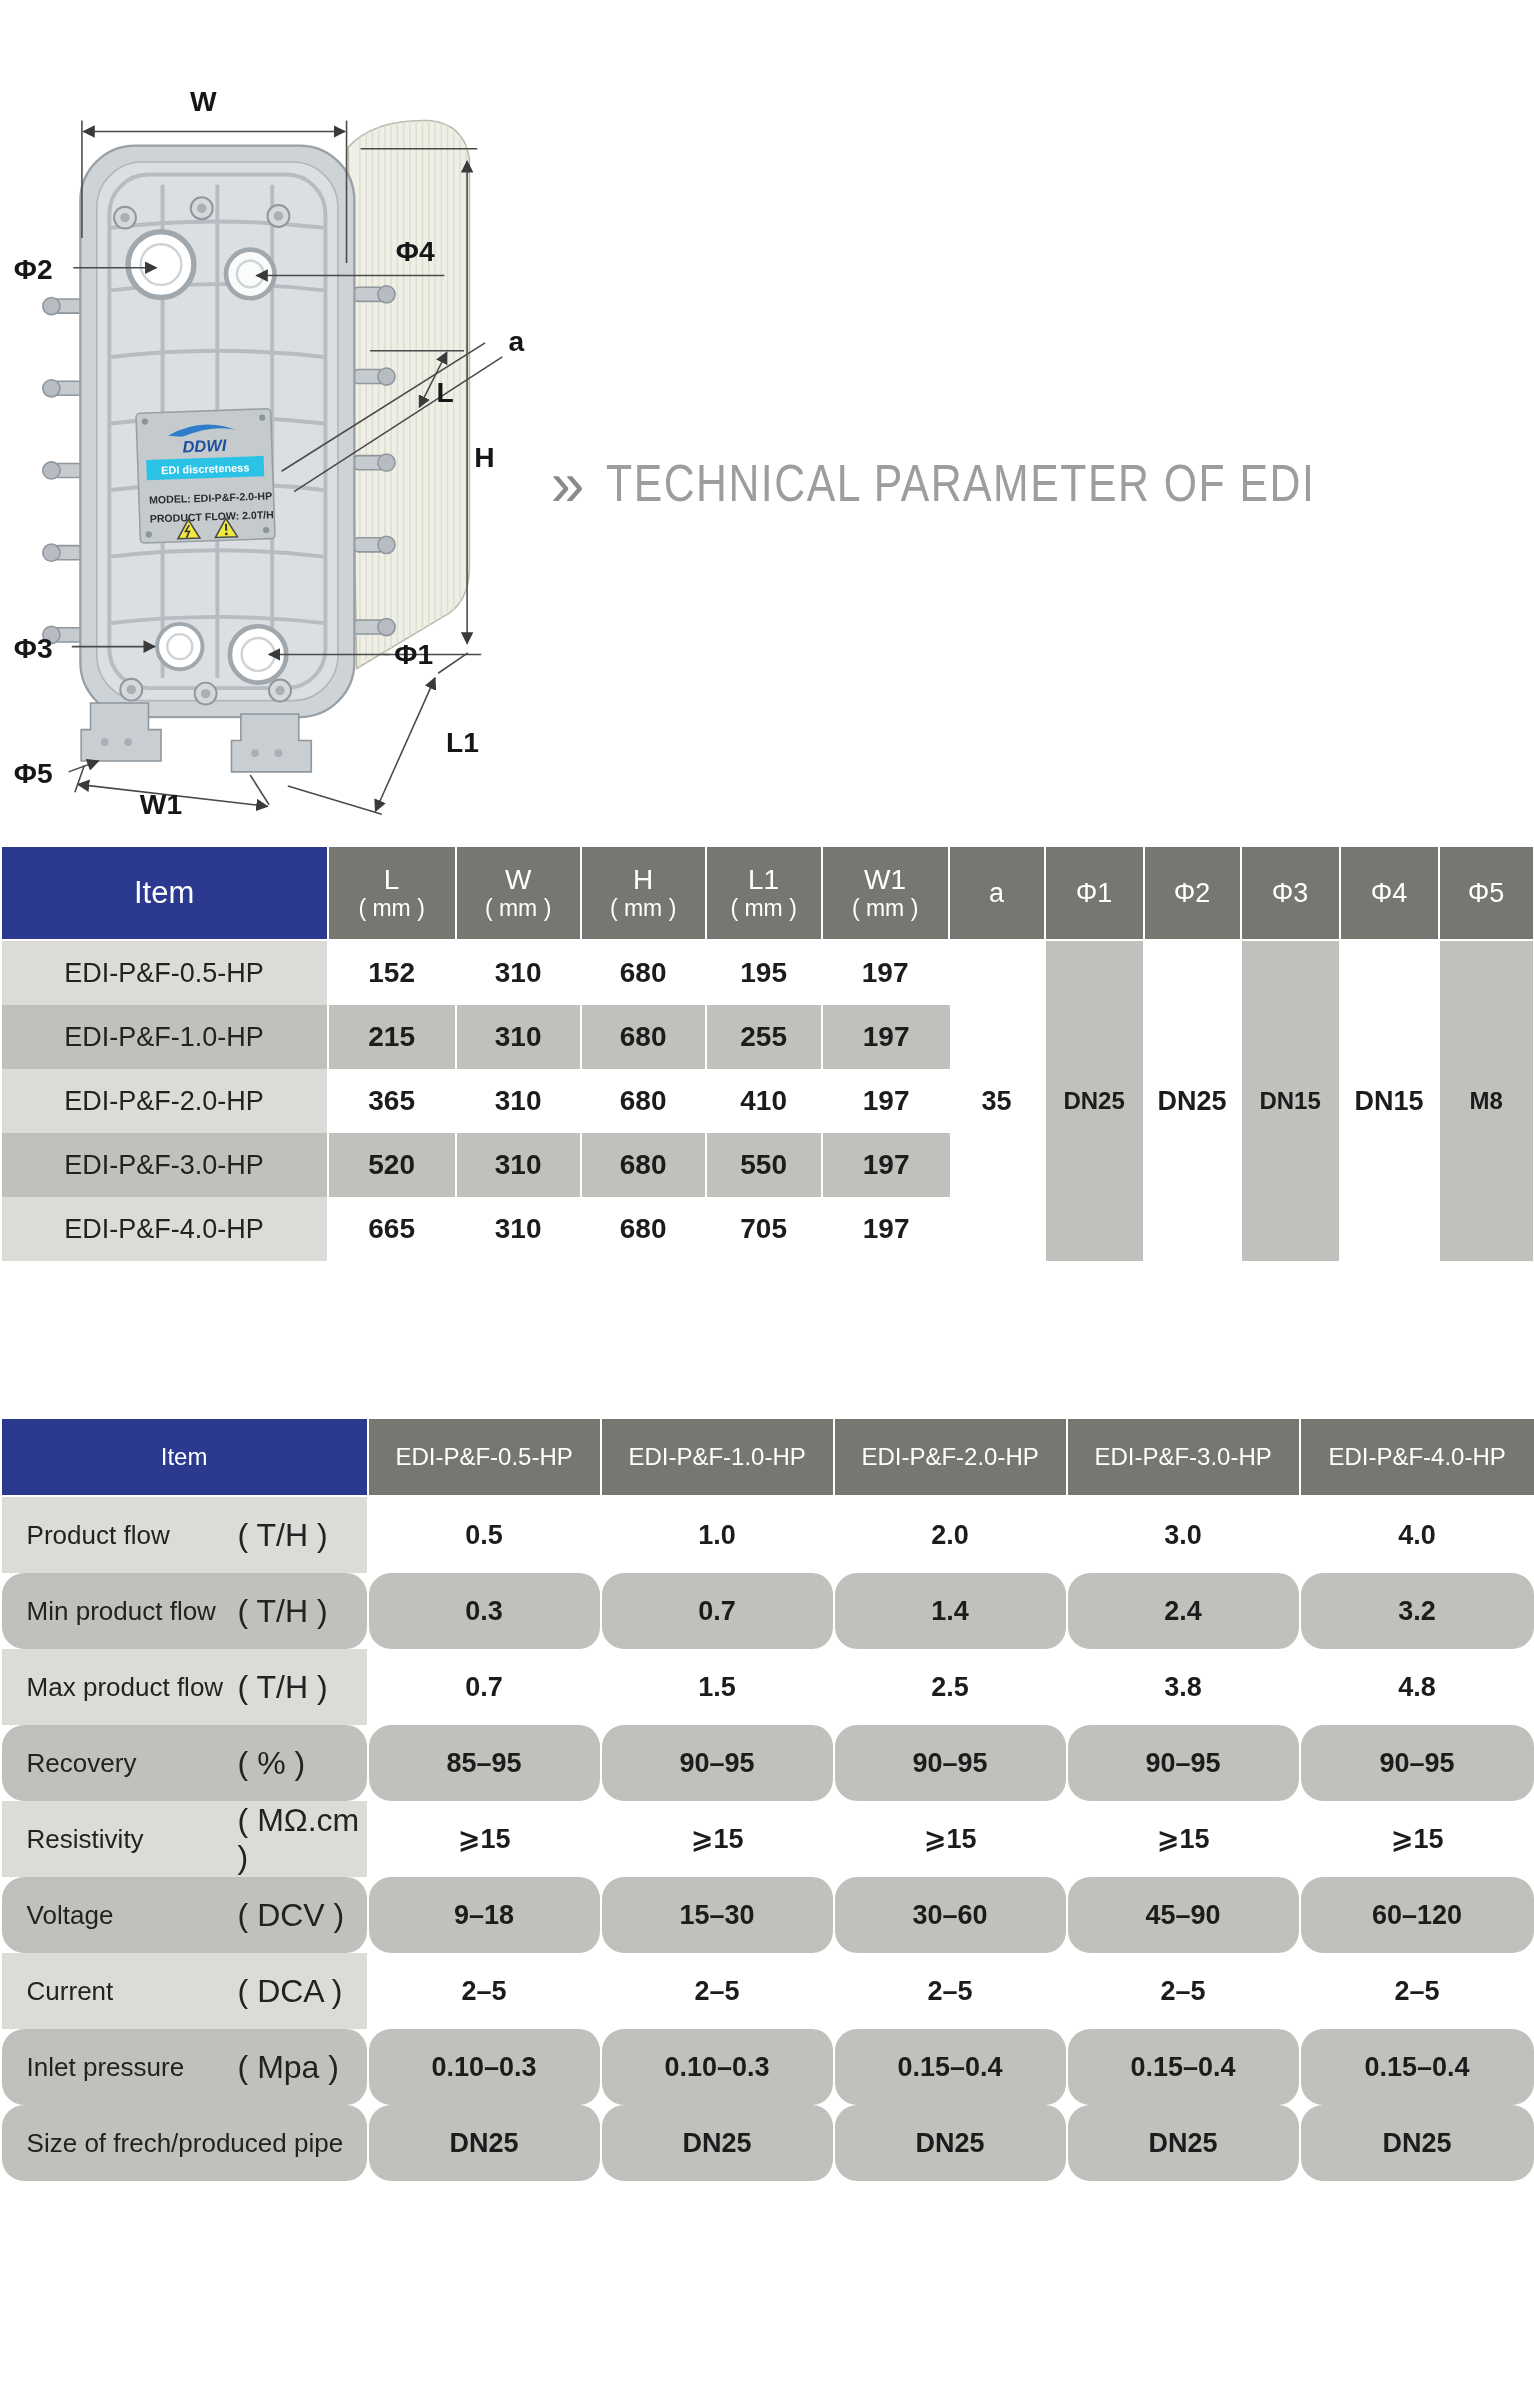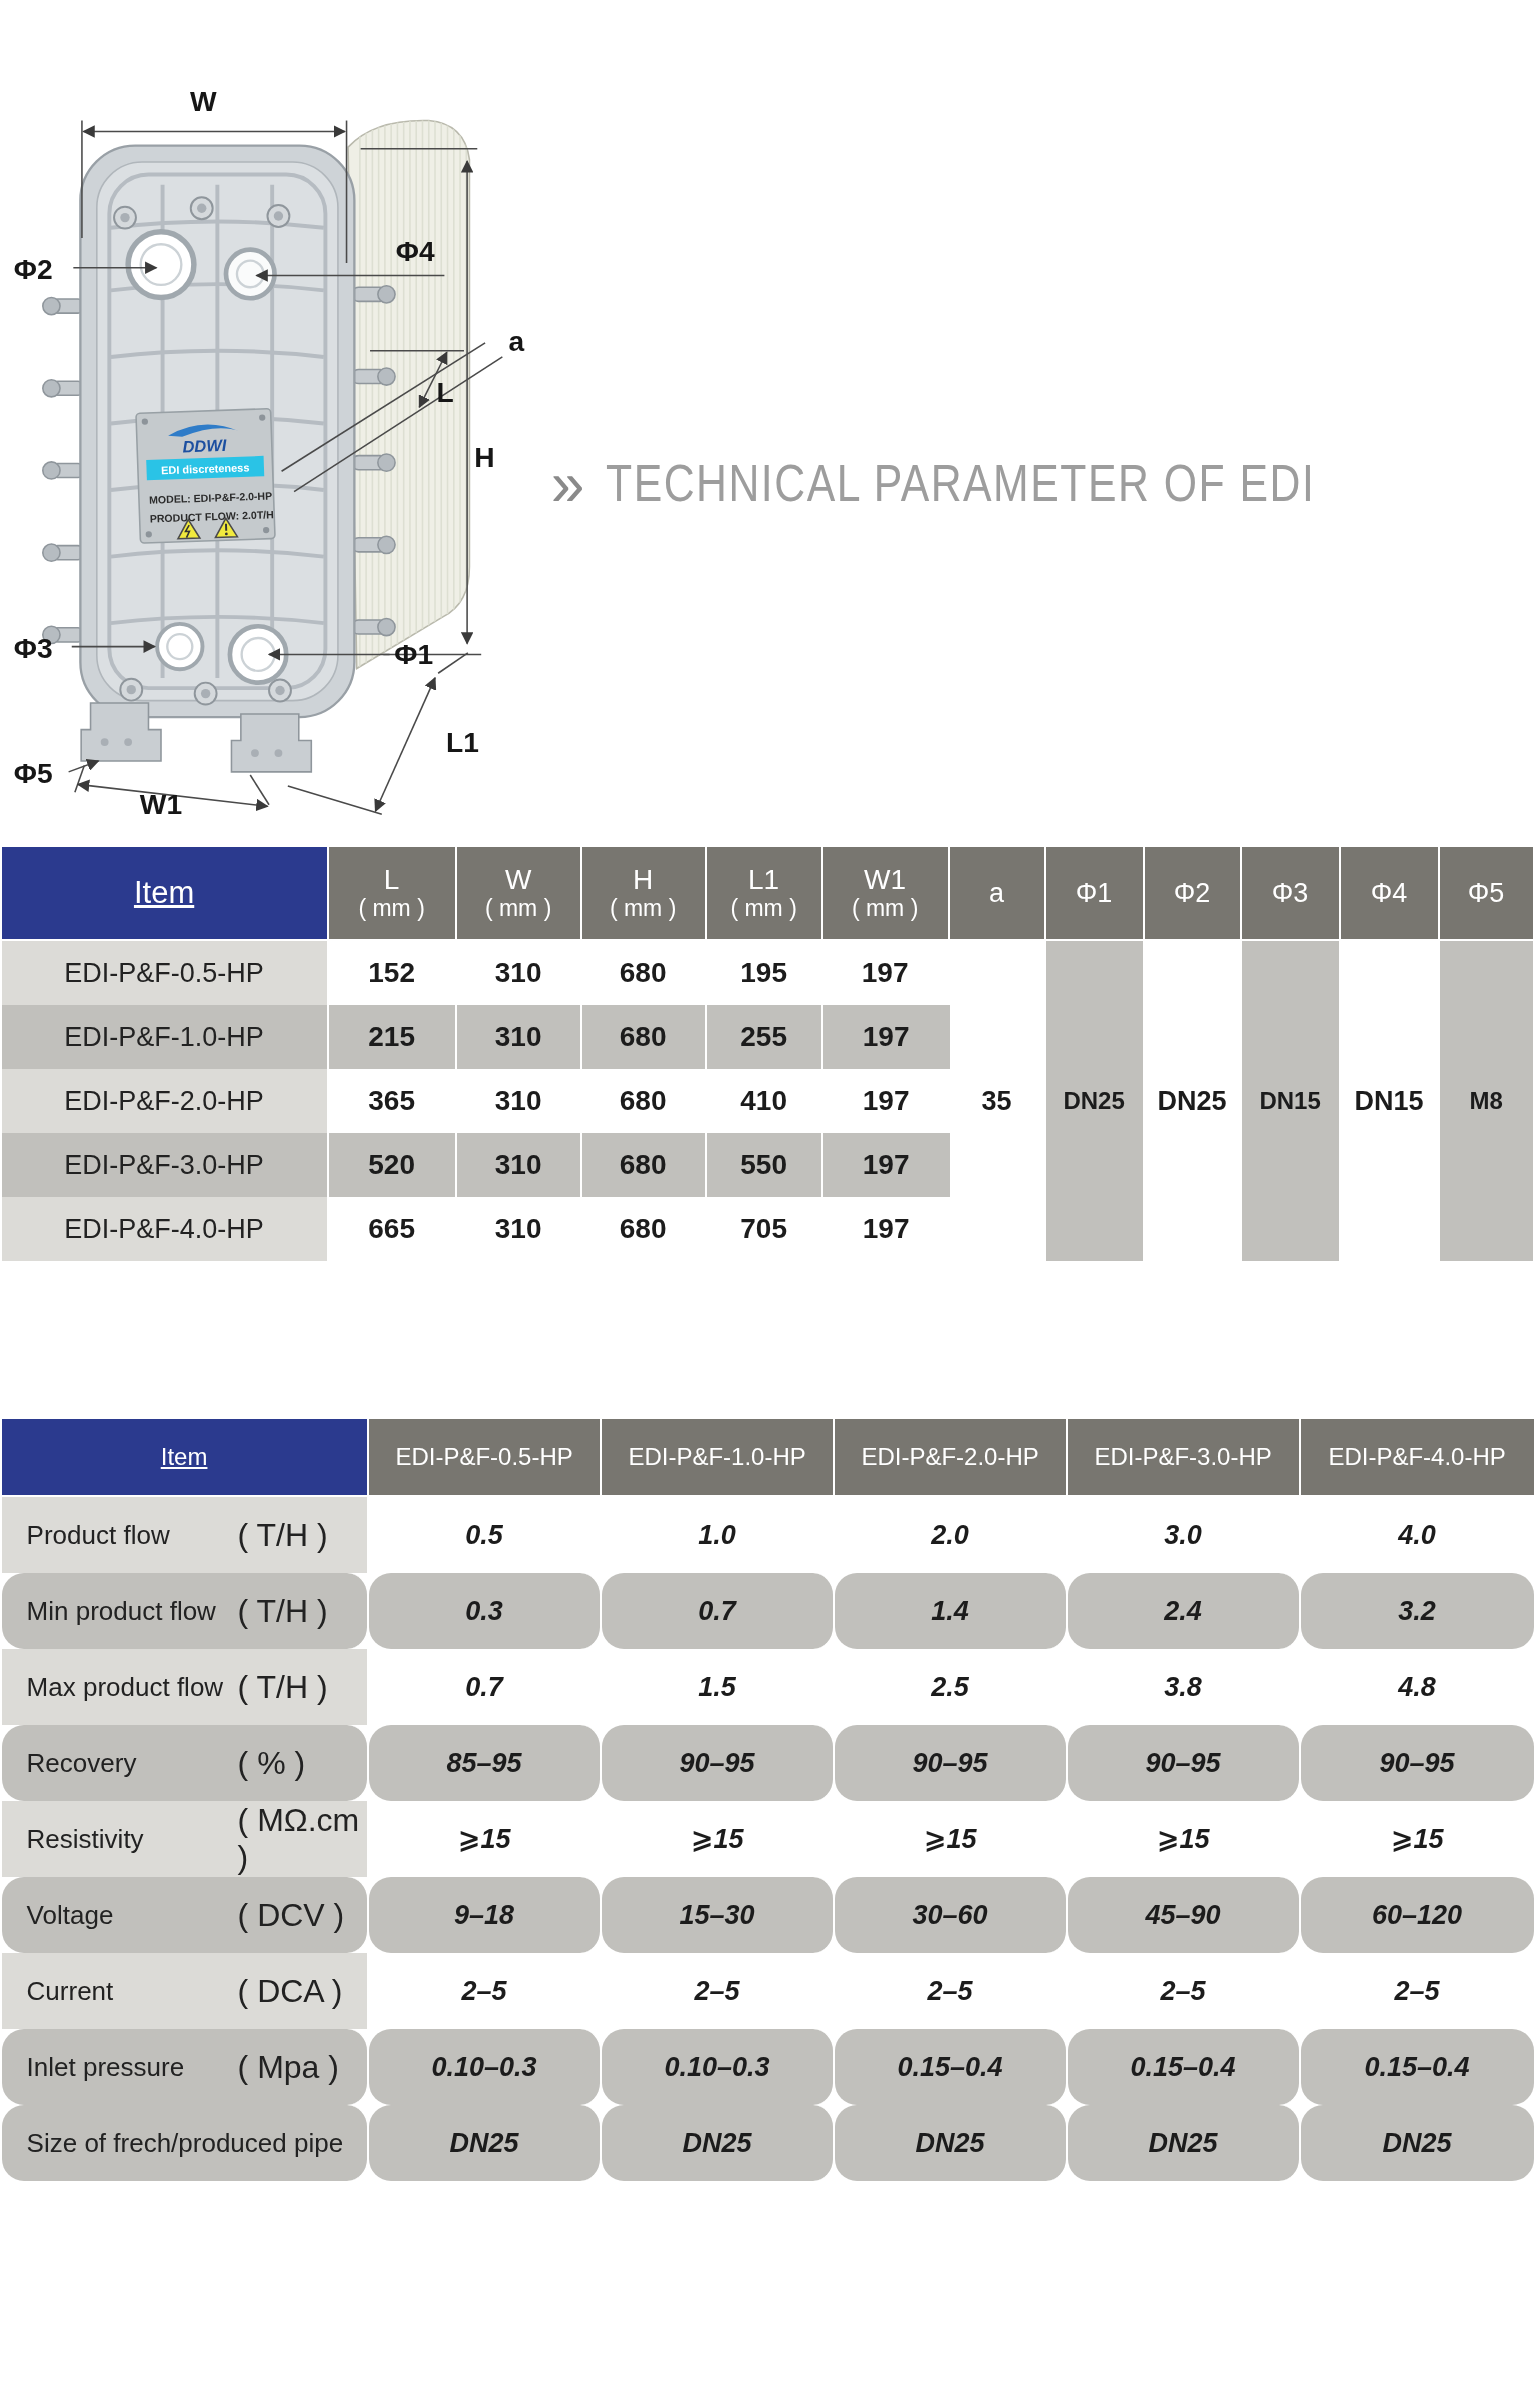--- a/index.html
+++ b/index.html
@@ -24,7 +24,7 @@
   th,td{padding:0;margin:0;border-right:2.3px solid #fff;text-align:center;vertical-align:middle;overflow:hidden;}
   tr > *:last-child{border-right:none;}
   thead th{background:#787670;color:#fff;font-weight:400;border-bottom:2.3px solid #fff;}
-  th.item{background:#2b3a8e;font-size:31px;text-decoration:underline;}
+  th.item{background:#2b3a8e;font-size:31px;}
 
   
   .t1{left:1.6px;top:847px;width:1530px;}

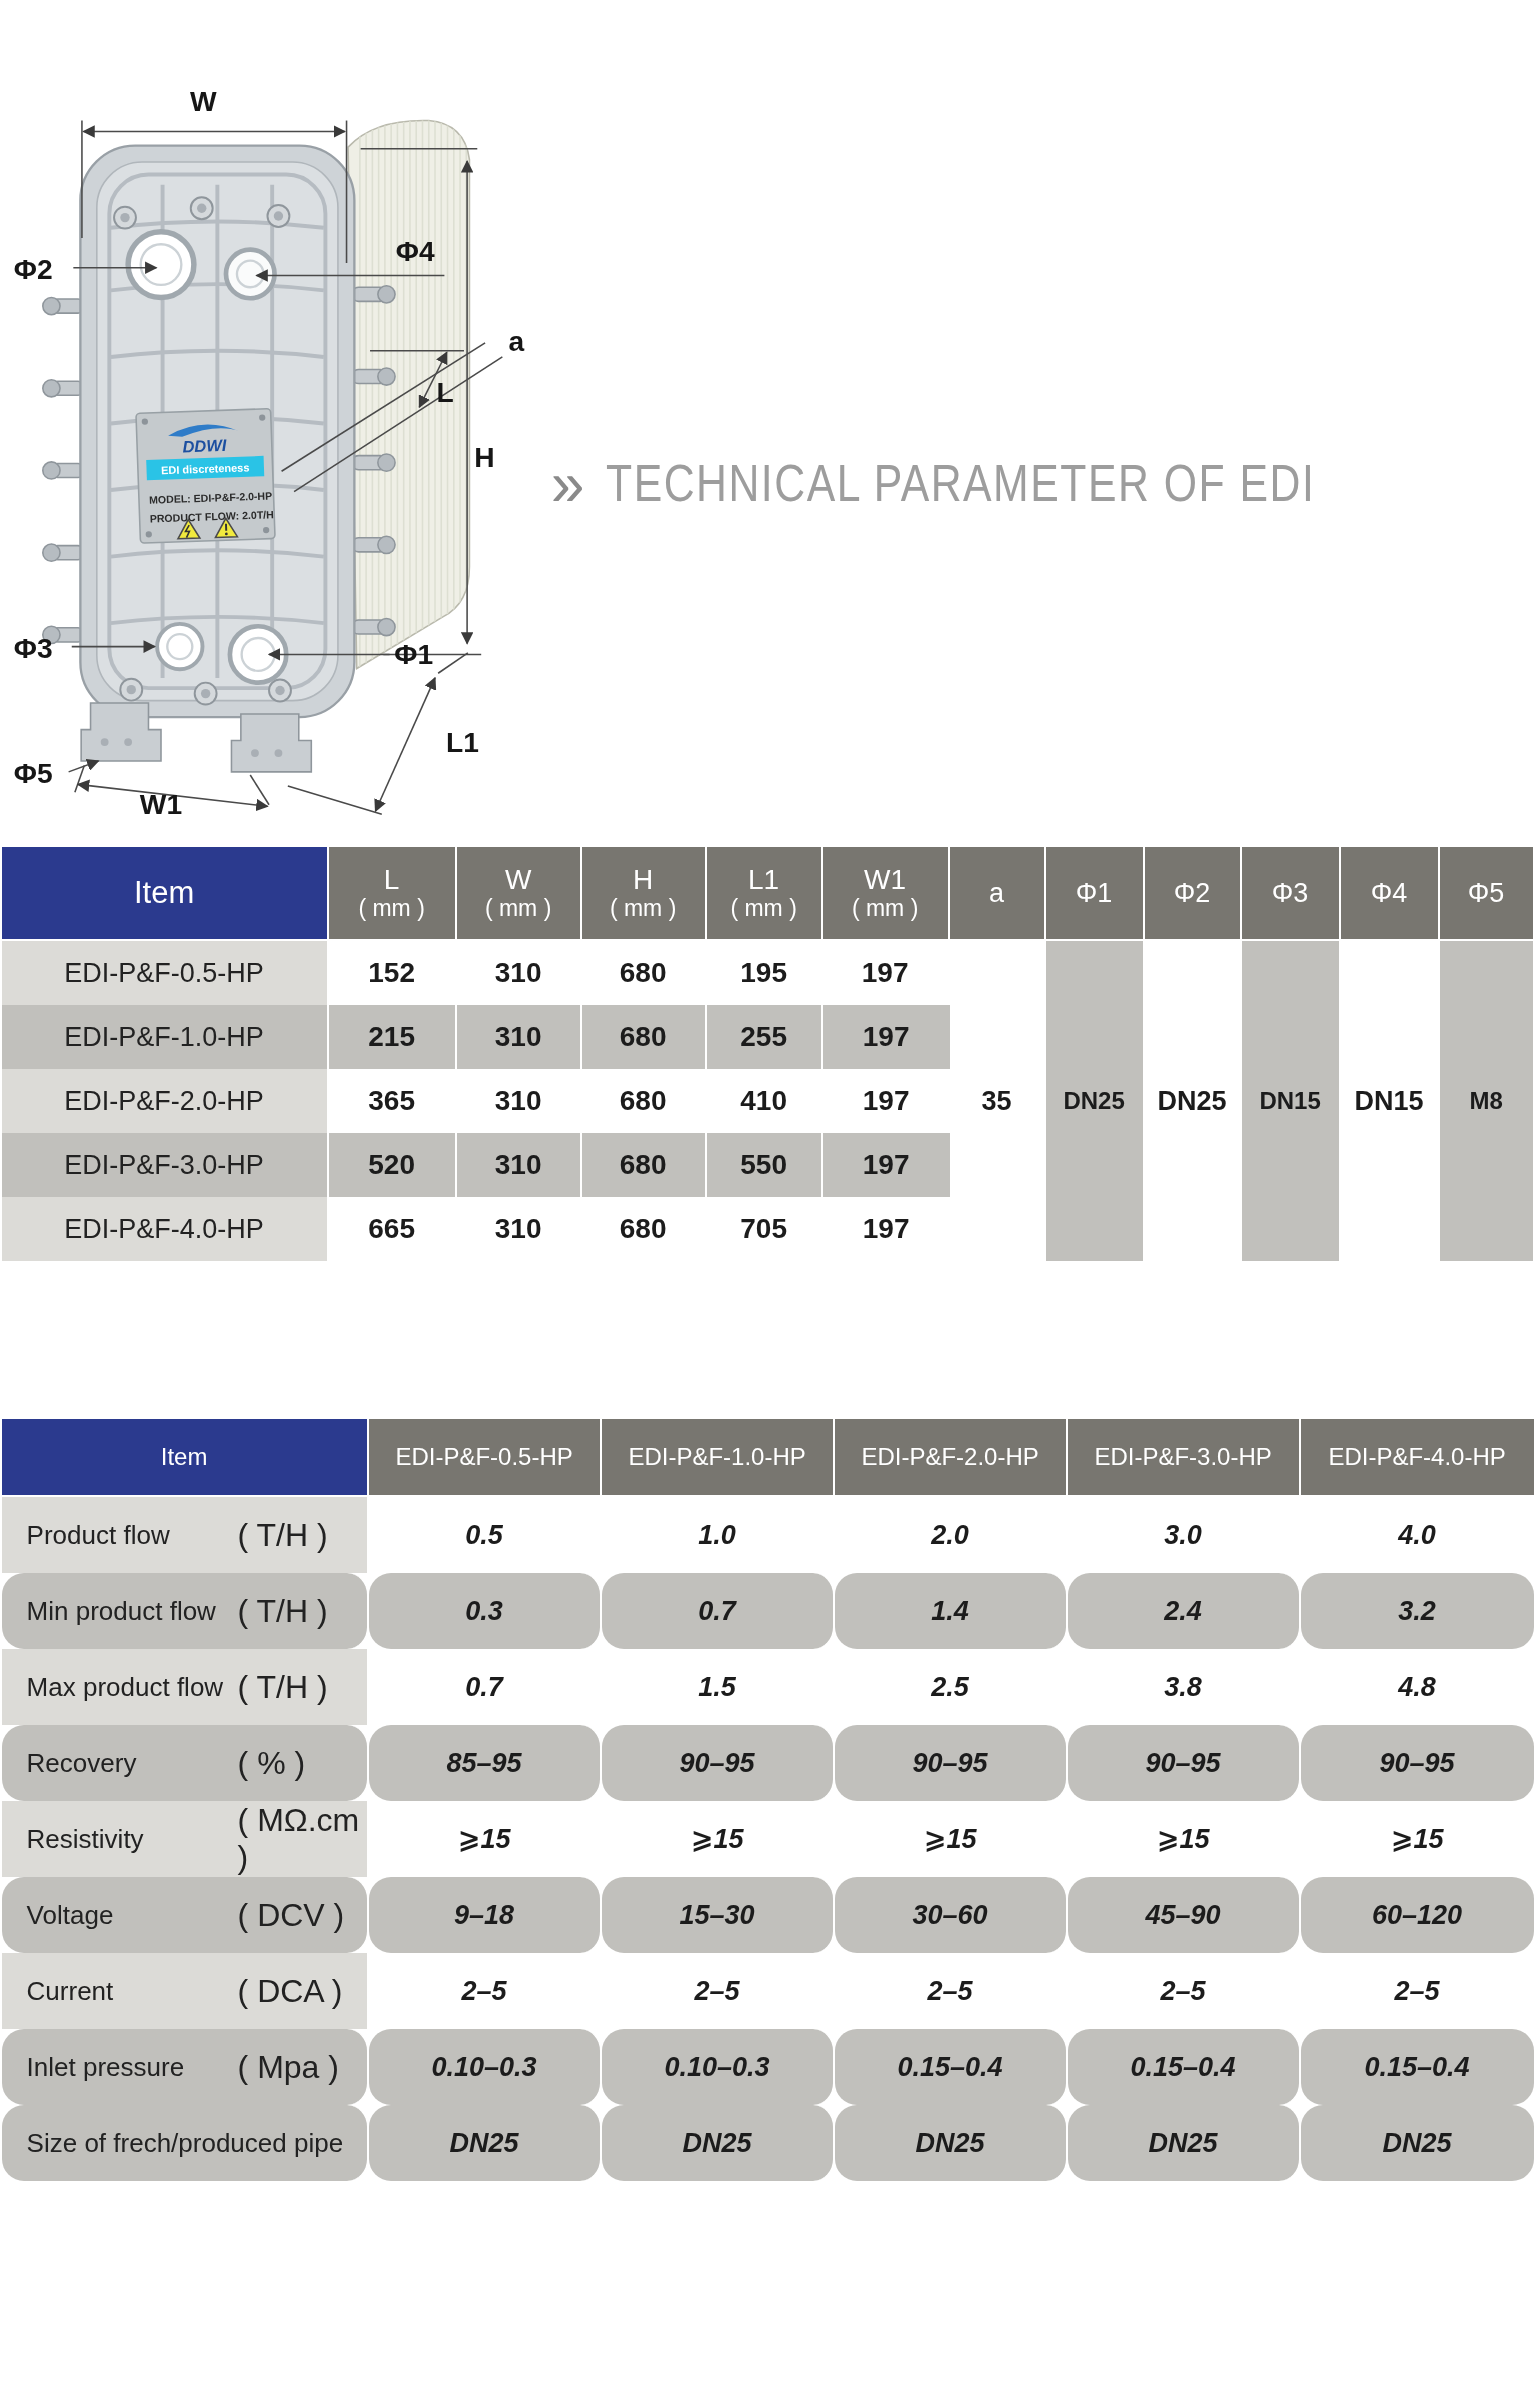--- a/index.html
+++ b/index.html
@@ -47,7 +47,7 @@
   .t2 td.label{position:relative;text-align:left;padding-left:25px;font-size:26px;color:#222;}
   .t2 .rname{display:inline-block;white-space:pre-line;line-height:1.15;text-align:right;}
   .t2 .runit{position:absolute;left:236px;top:50%;transform:translateY(-50%);font-size:32px;}
-  .t2 td.val{font-weight:700;font-size:27px;color:#1c1c1c;font-style:italic;}
+  .t2 td.val{font-weight:700;font-size:27px;color:#1c1c1c;}
   .t2 tr.light td.label{background:#dcdbd7;}
   .t2 tr.light td.val{background:#fff;}
   .t2 tr.gray td{background:#c1c0bc;border-radius:22px;}

